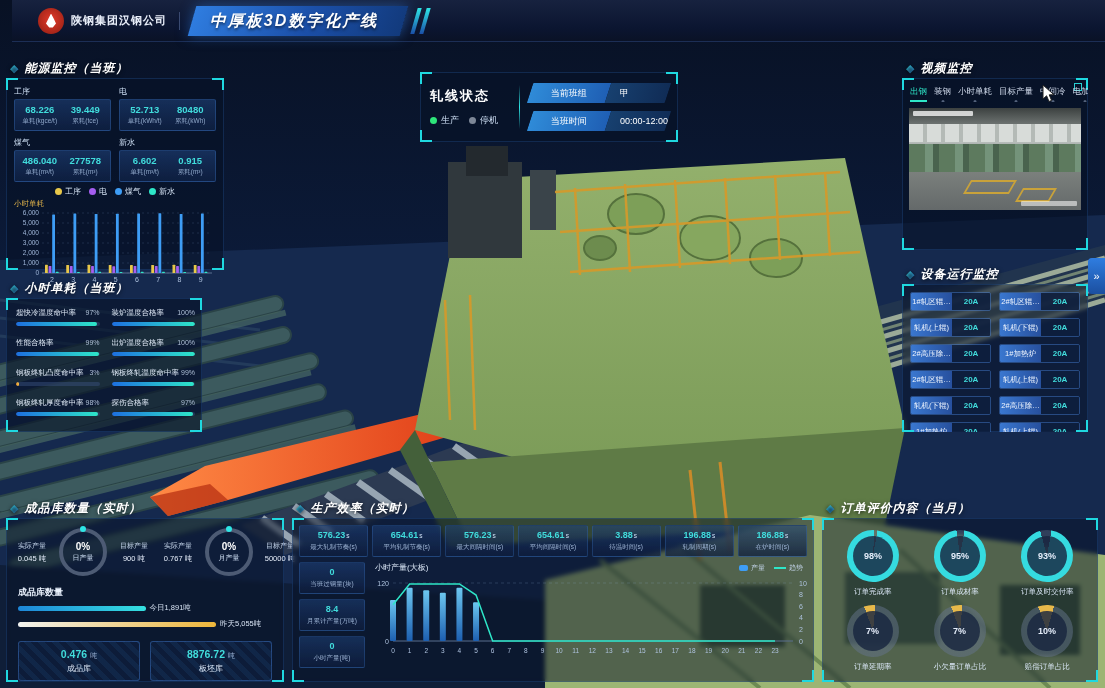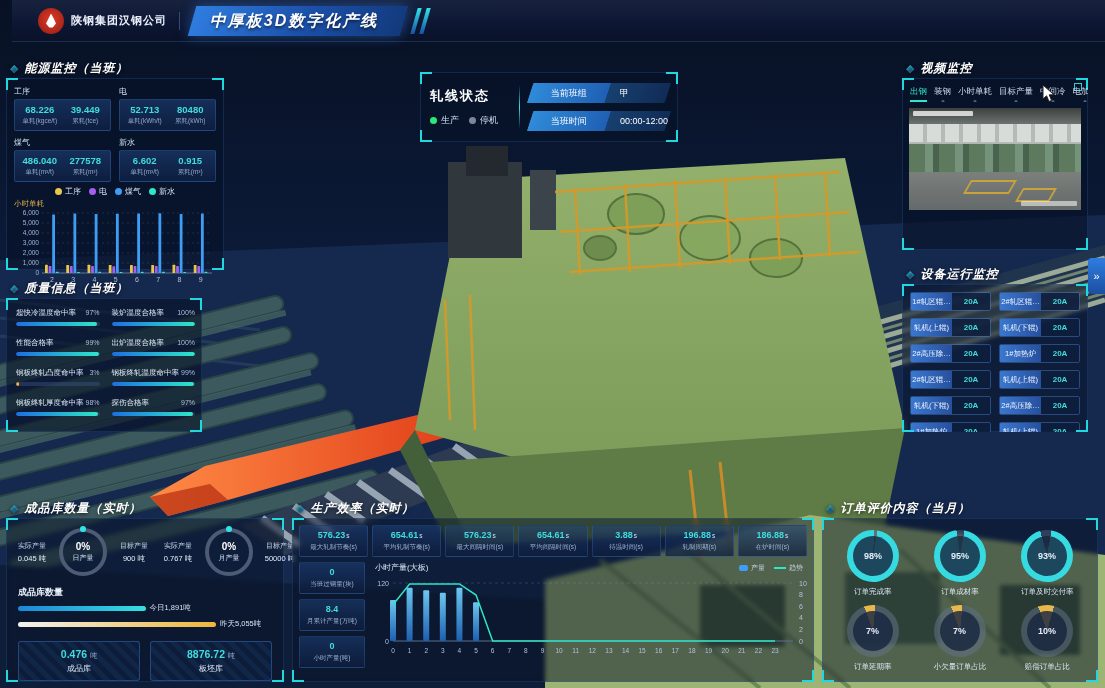--- a/index.html
+++ b/index.html
@@ -488,7 +488,7 @@
 
   <div class="ptitle" style="left:10px;top:280px;">
     <span class="dicon">◆</span>
-    <span>质量信息（当班）</span>
+    <span>小时单耗（当班）</span>
   </div>
   <div class="frame" style="left:6px;top:298px;width:196px;height:134px;">
     <div class="qgrid" id="quality-grid">

